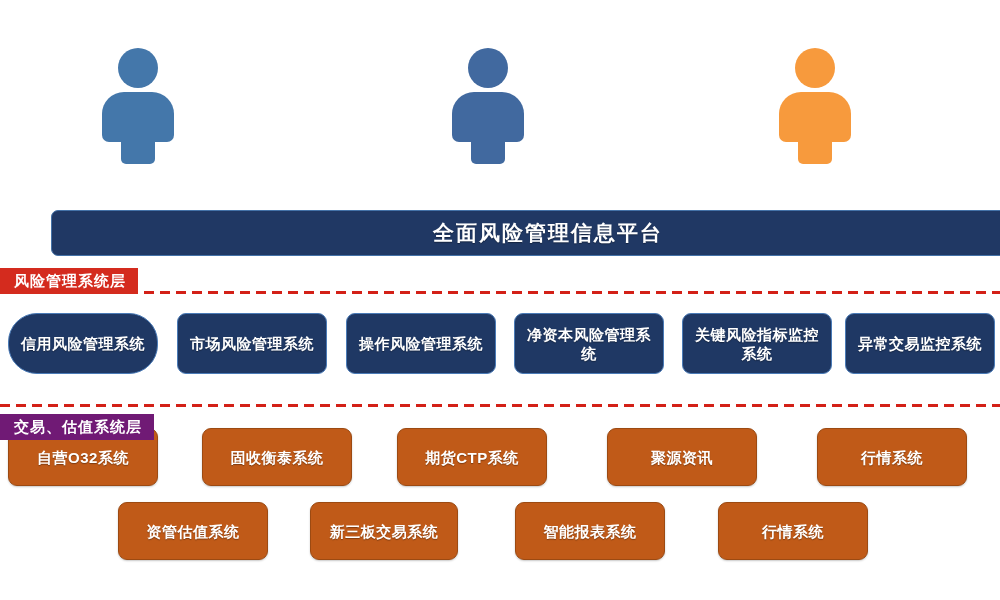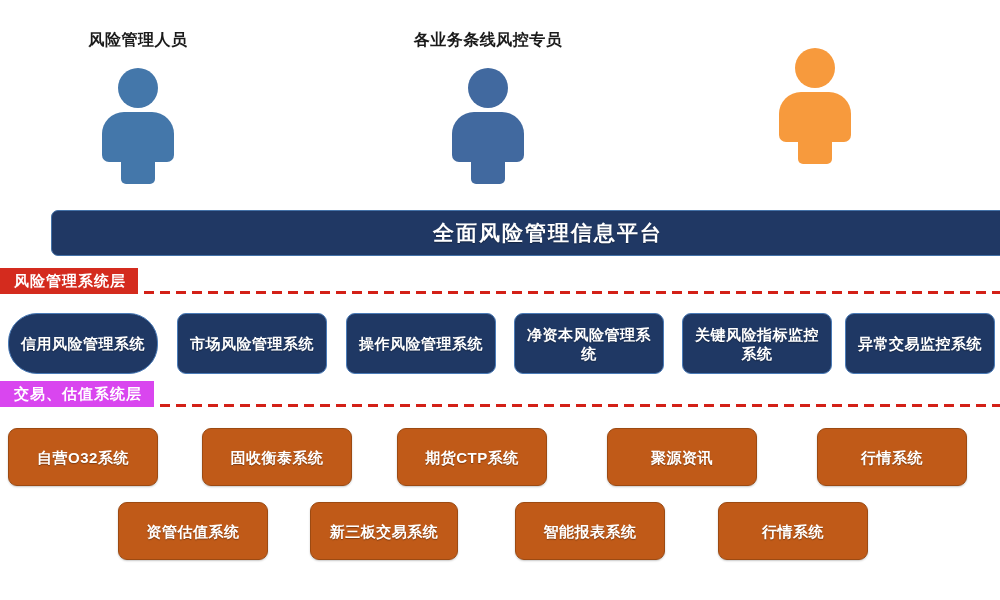--- a/index.html
+++ b/index.html
@@ -85,7 +85,6 @@
 
   <div id="actors">
       <div class="actor" style="left: 58px; width: 160px;">
-        <div class="actor-label">风险管理人员</div>
         <div class="person">
           <div class="head" style="background: rgb(68, 119, 170);"></div>
           <div class="torso" style="background: rgb(68, 119, 170);"></div>

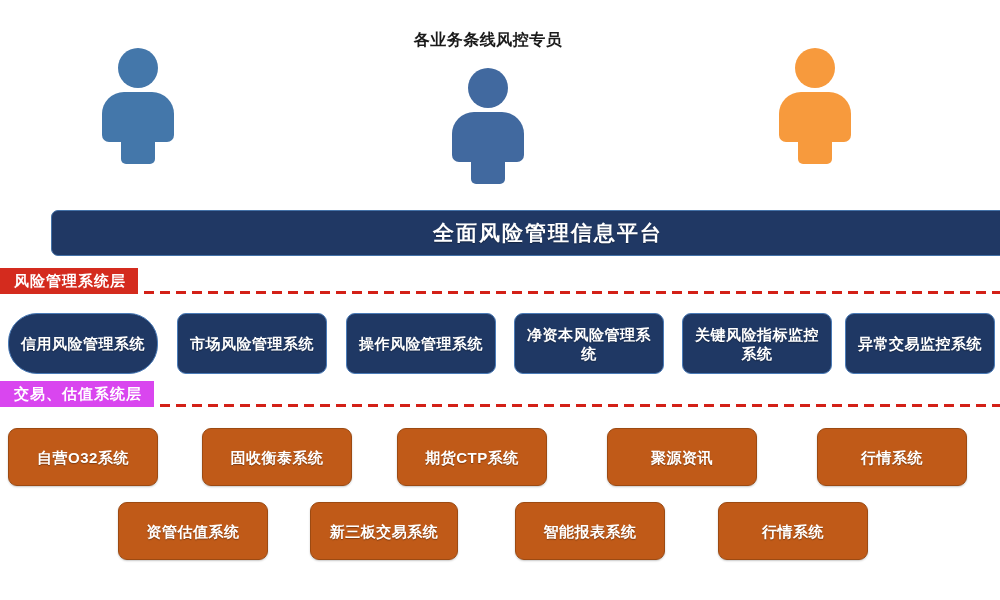--- a/index.html
+++ b/index.html
@@ -92,7 +92,6 @@
         </div>
       </div>
       <div class="actor" style="left: 408px; width: 160px;">
-        <div class="actor-label">各业务条线风控专员</div>
         <div class="person">
           <div class="head" style="background: rgb(65, 105, 159);"></div>
           <div class="torso" style="background: rgb(65, 105, 159);"></div>

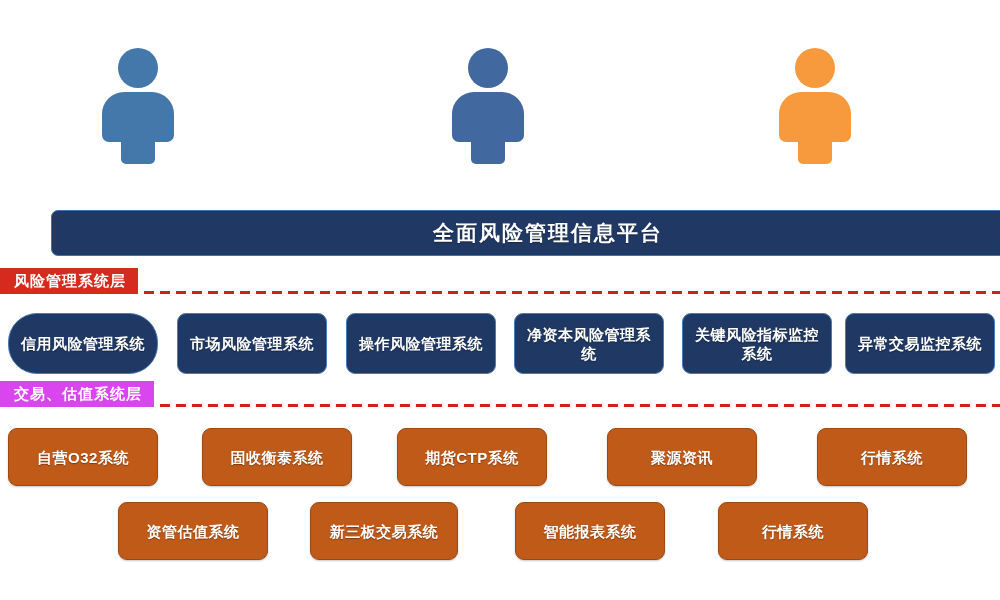--- a/index.html
+++ b/index.html
@@ -123,7 +123,7 @@
       <div class="node blue" style="left: 682px; top: 313px; width: 150px; height: 61px;">关键风险指标监控系统</div>
       <div class="node blue" style="left: 845px; top: 313px; width: 150px; height: 61px;">异常交易监控系统</div>
       <div class="layer-band" style="top: 381px;">
-        <div class="layer-tag" style="background: #d946ef;">交易、估值系统层</div>
+        <div class="layer-tag" style="background: #701a75; margin-top: 33px;">交易、估值系统层</div>
         <div class="layer-rule"></div>
       </div>
       <div class="node orange" style="left: 8px; top: 428px; width: 150px; height: 58px;">自营O32系统</div>

